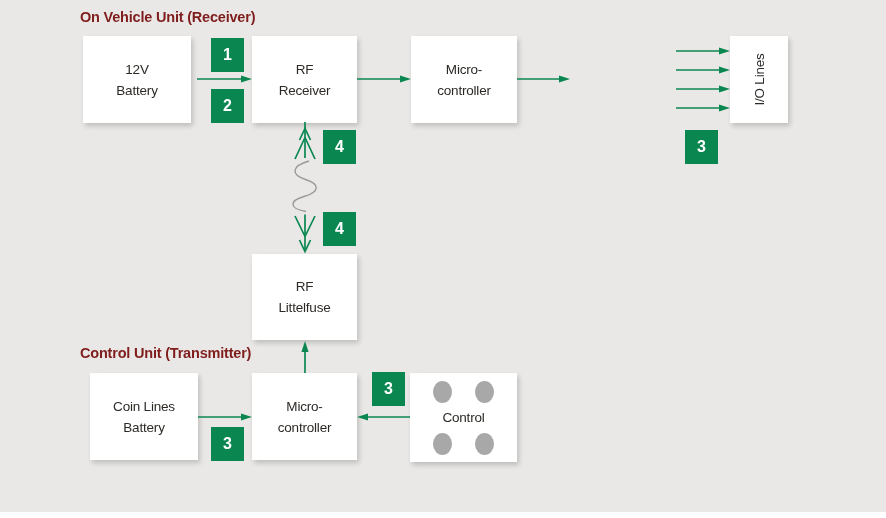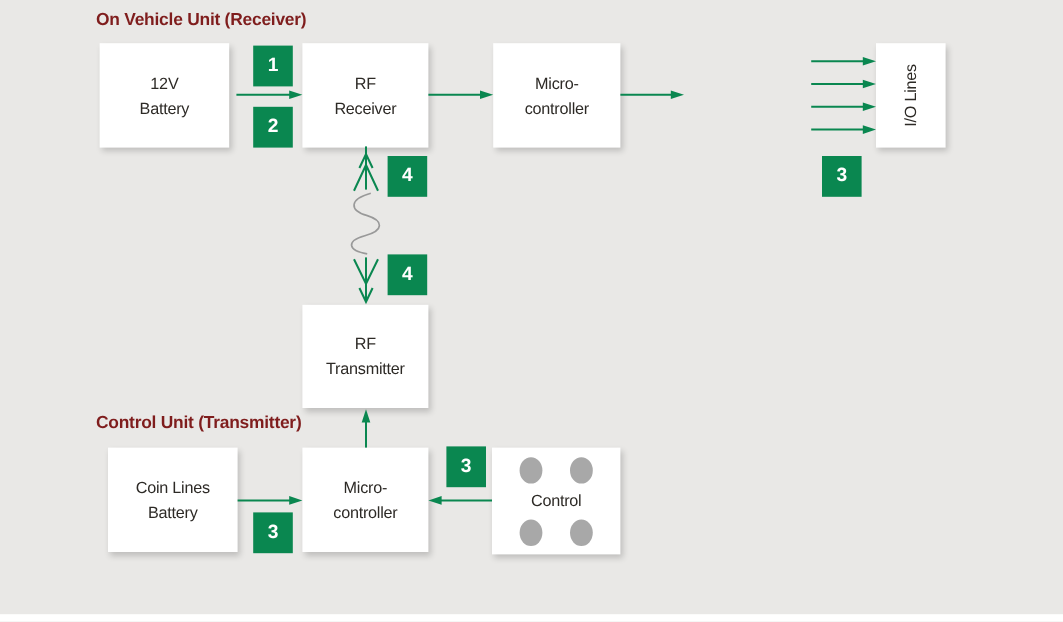--- a/index.html
+++ b/index.html
@@ -67,7 +67,7 @@
 
   <div class="box" id="box-rftx">
     <span>RF</span>
-    <span>Transmitter</span>
+    <span>Littelfuse</span>
   </div>
   <div class="box" id="box-coin">
     <span>Coin Lines</span>

